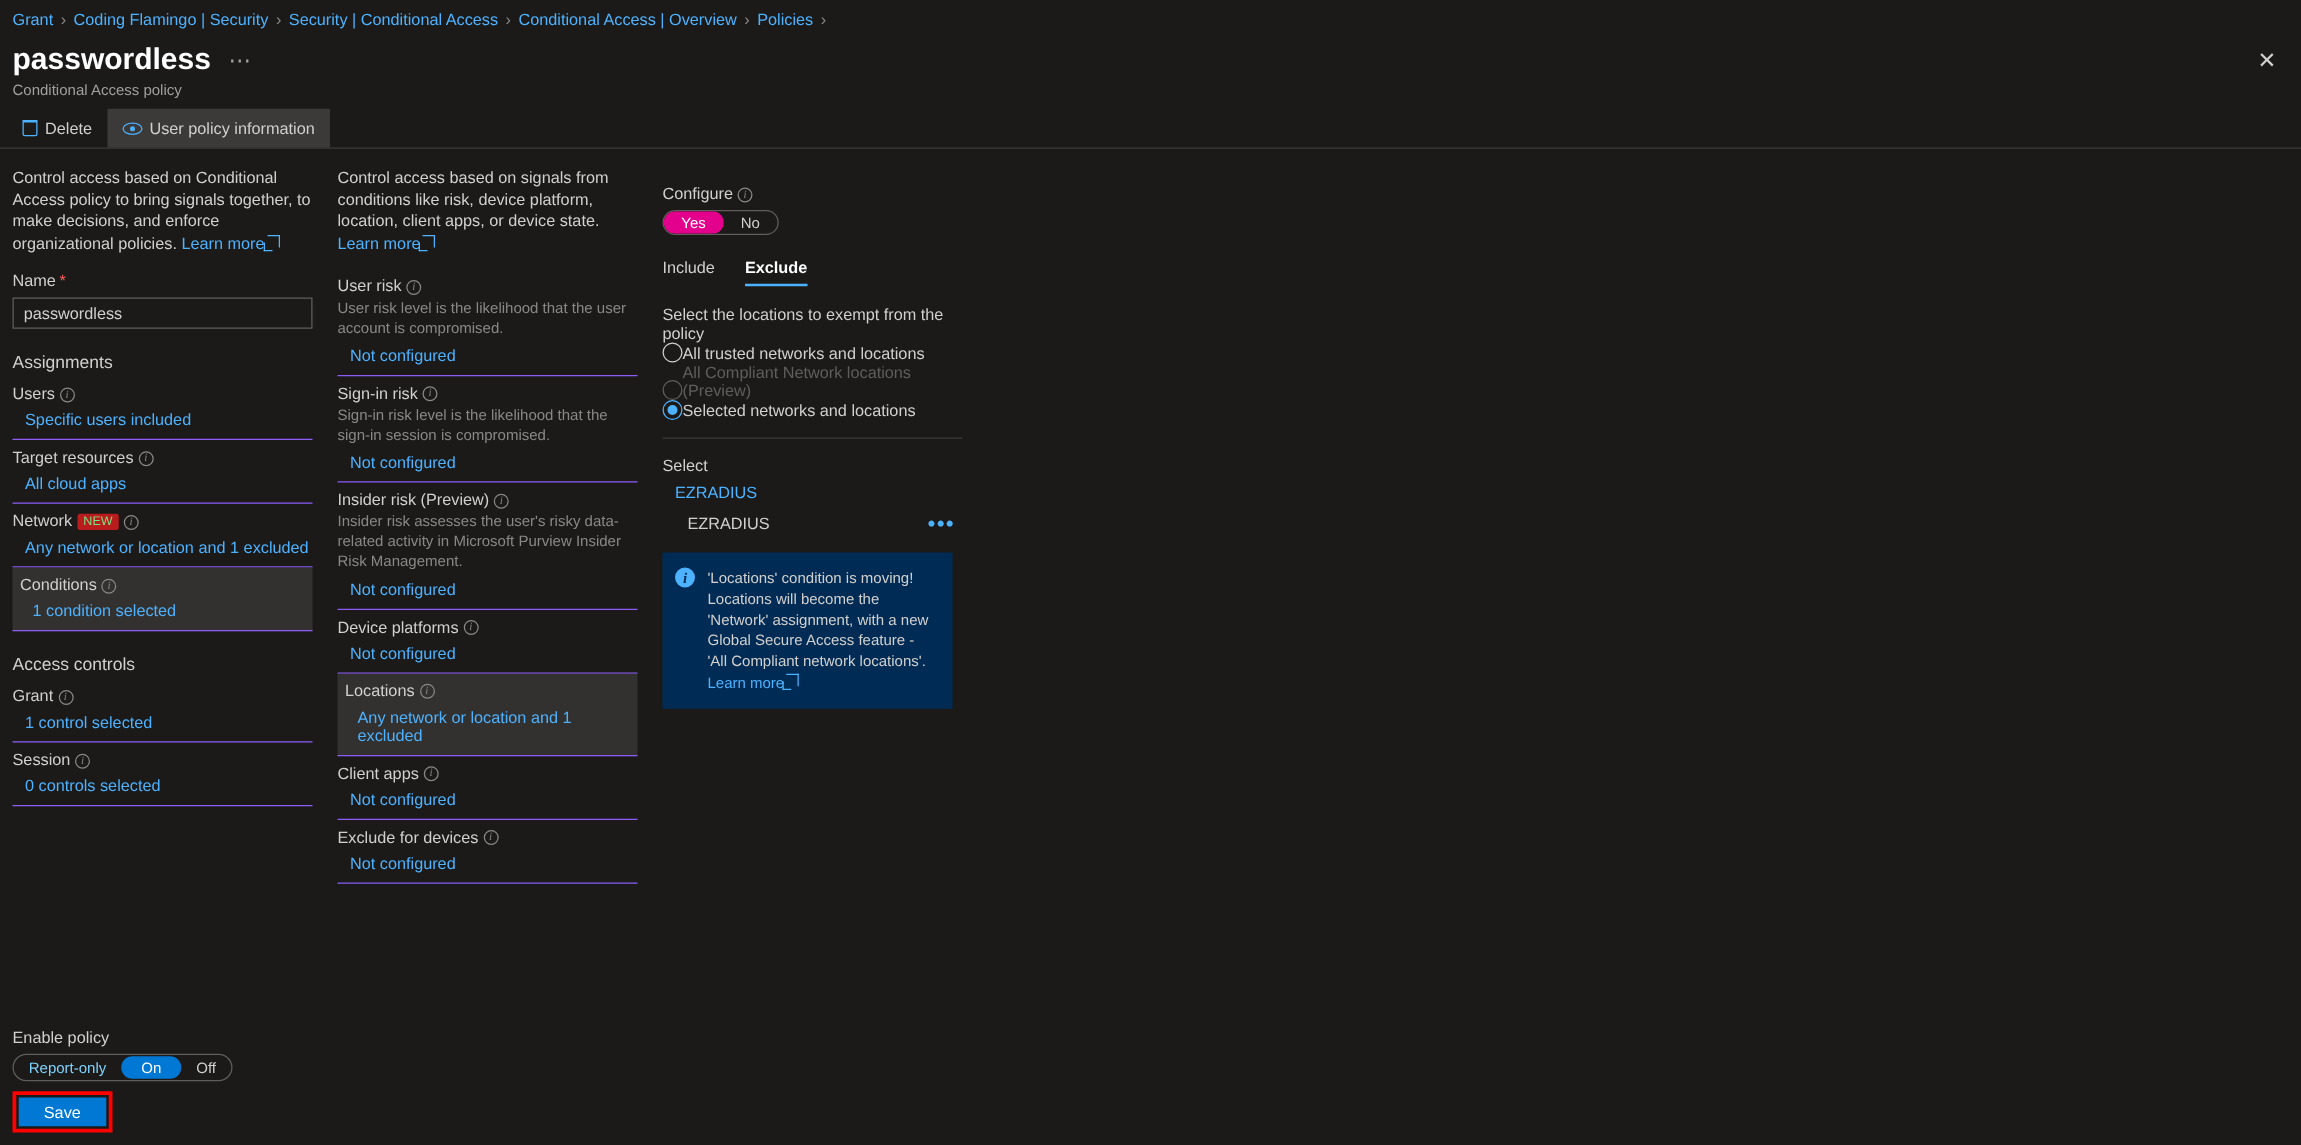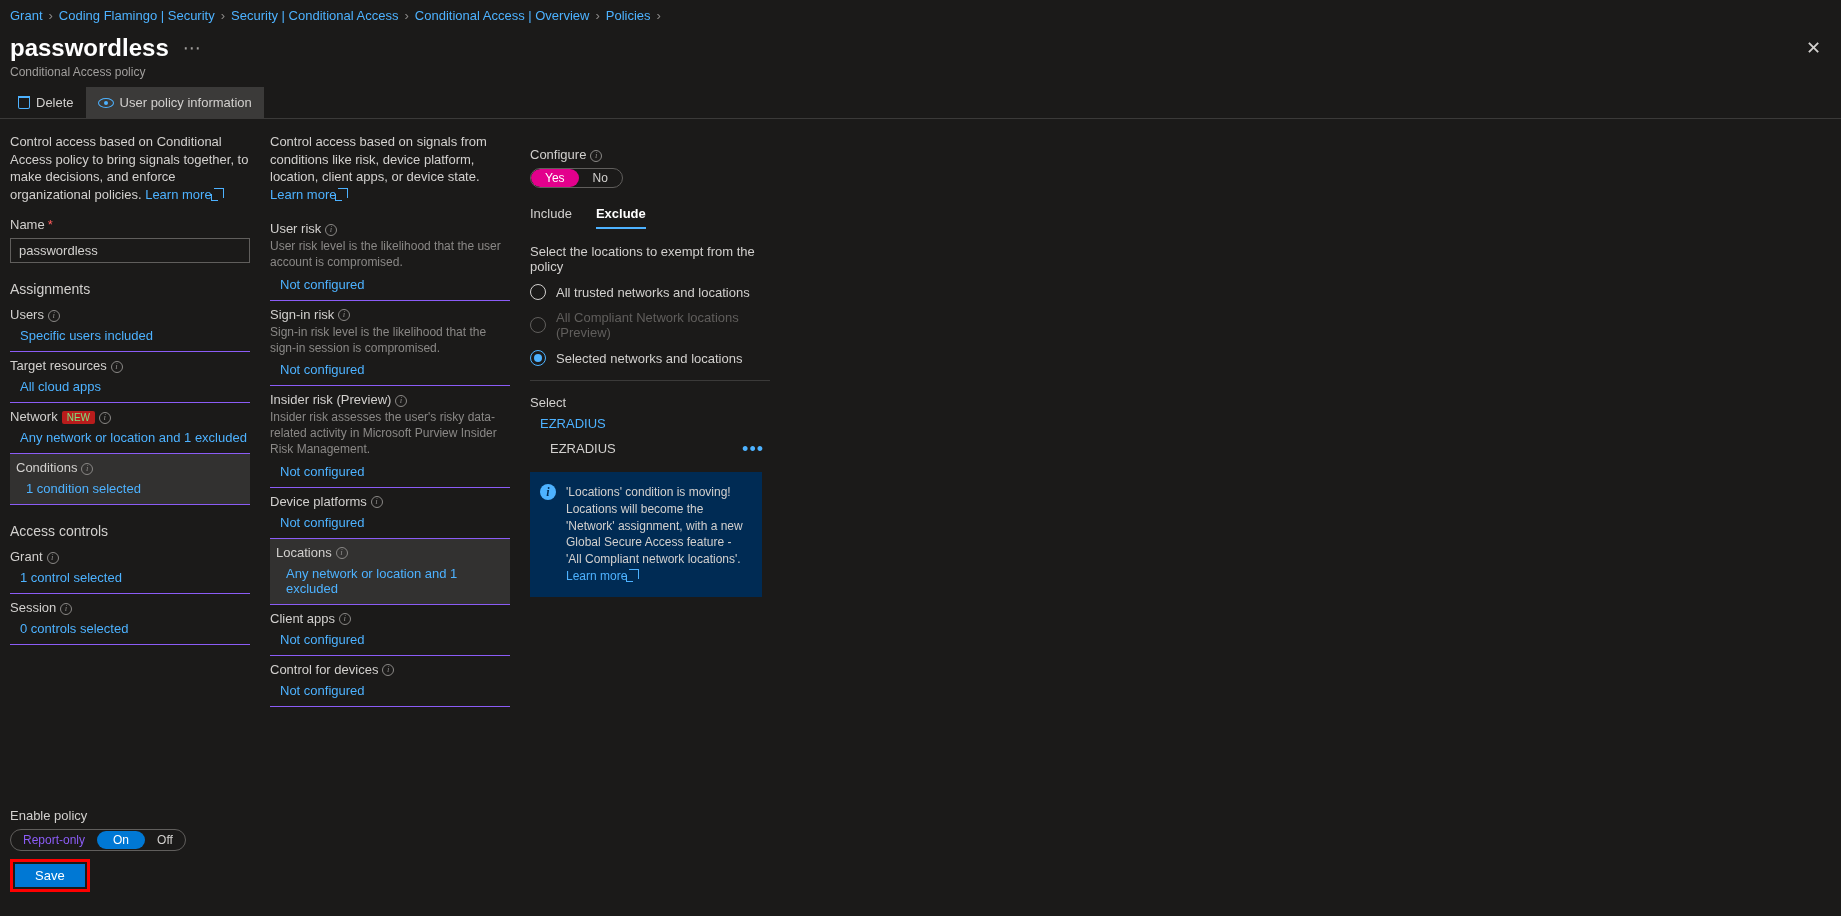--- a/index.html
+++ b/index.html
@@ -190,9 +190,8 @@
   }
   .radio-row {
     display: flex;
-    align-items: center;
-    gap: 10px;
-    margin-top: 10px;
+    align-items: flex-end;
+    margin-top: 0;
     cursor: pointer;
   }
   .radio {

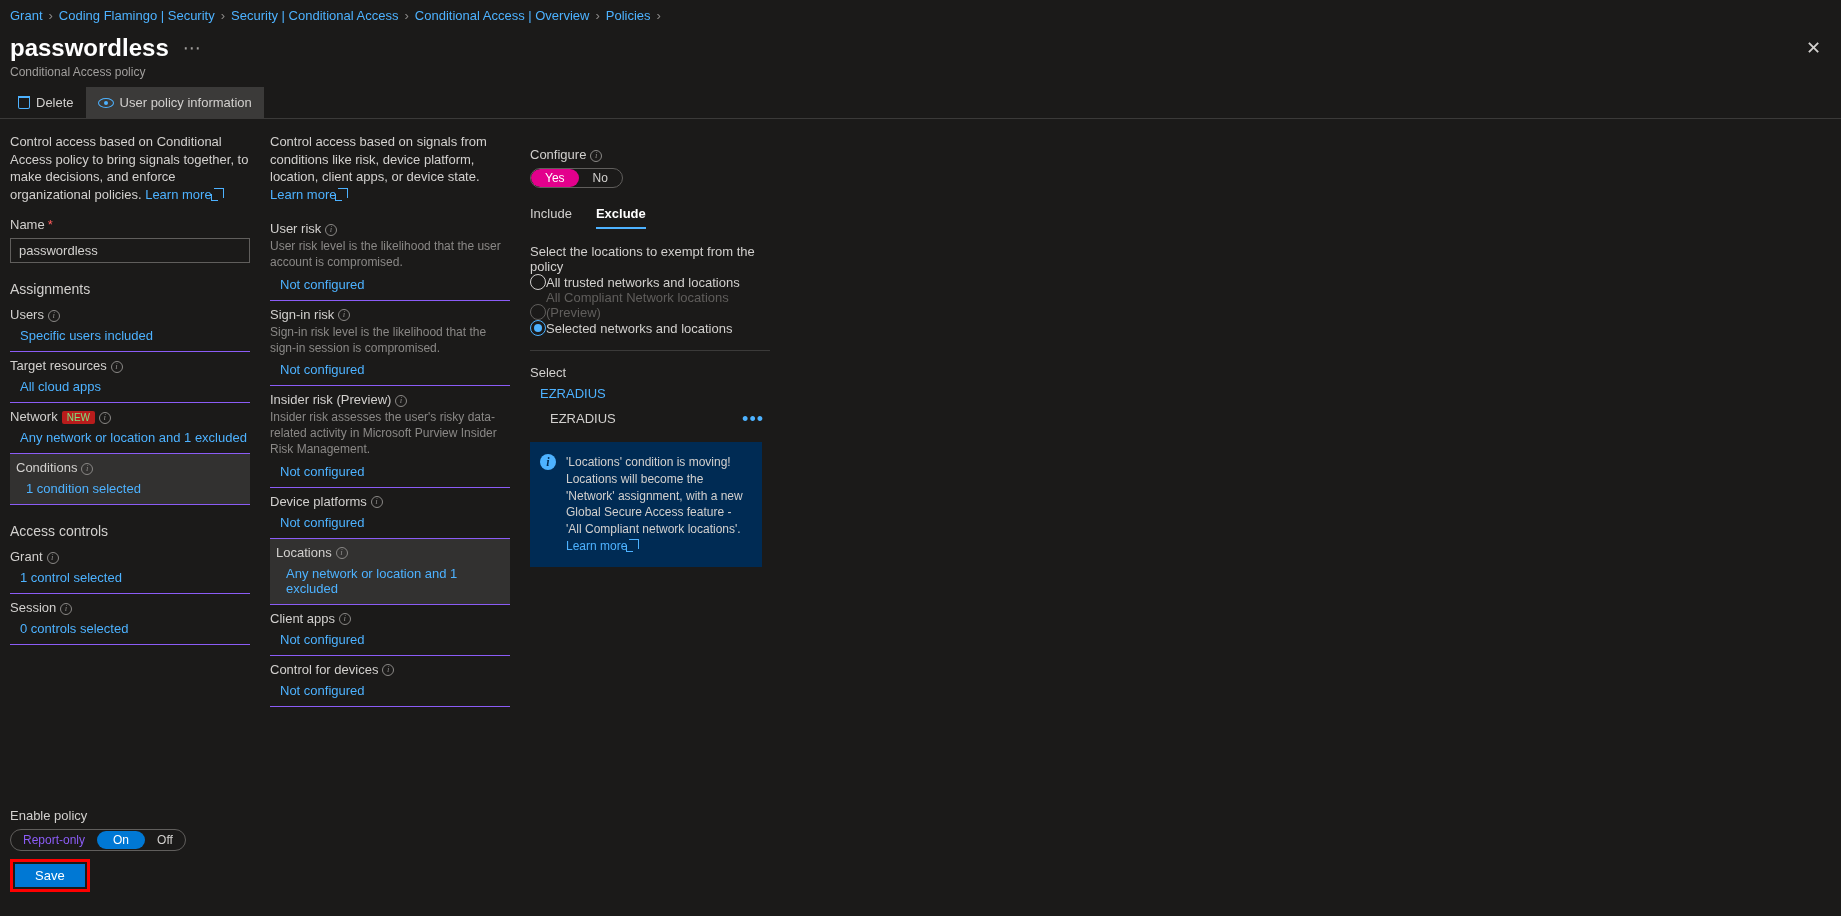--- a/index.html
+++ b/index.html
@@ -434,7 +434,7 @@
     </div>
 
     <div class="item-block">
-      <div class="item-title"><span>Control for devices</span><span class="info-icon"></span></div>
+      <div class="item-title"><span>Exclude for devices</span><span class="info-icon"></span></div>
       <div class="item-link"><a class="link">Not configured</a></div>
     </div>
   </div>

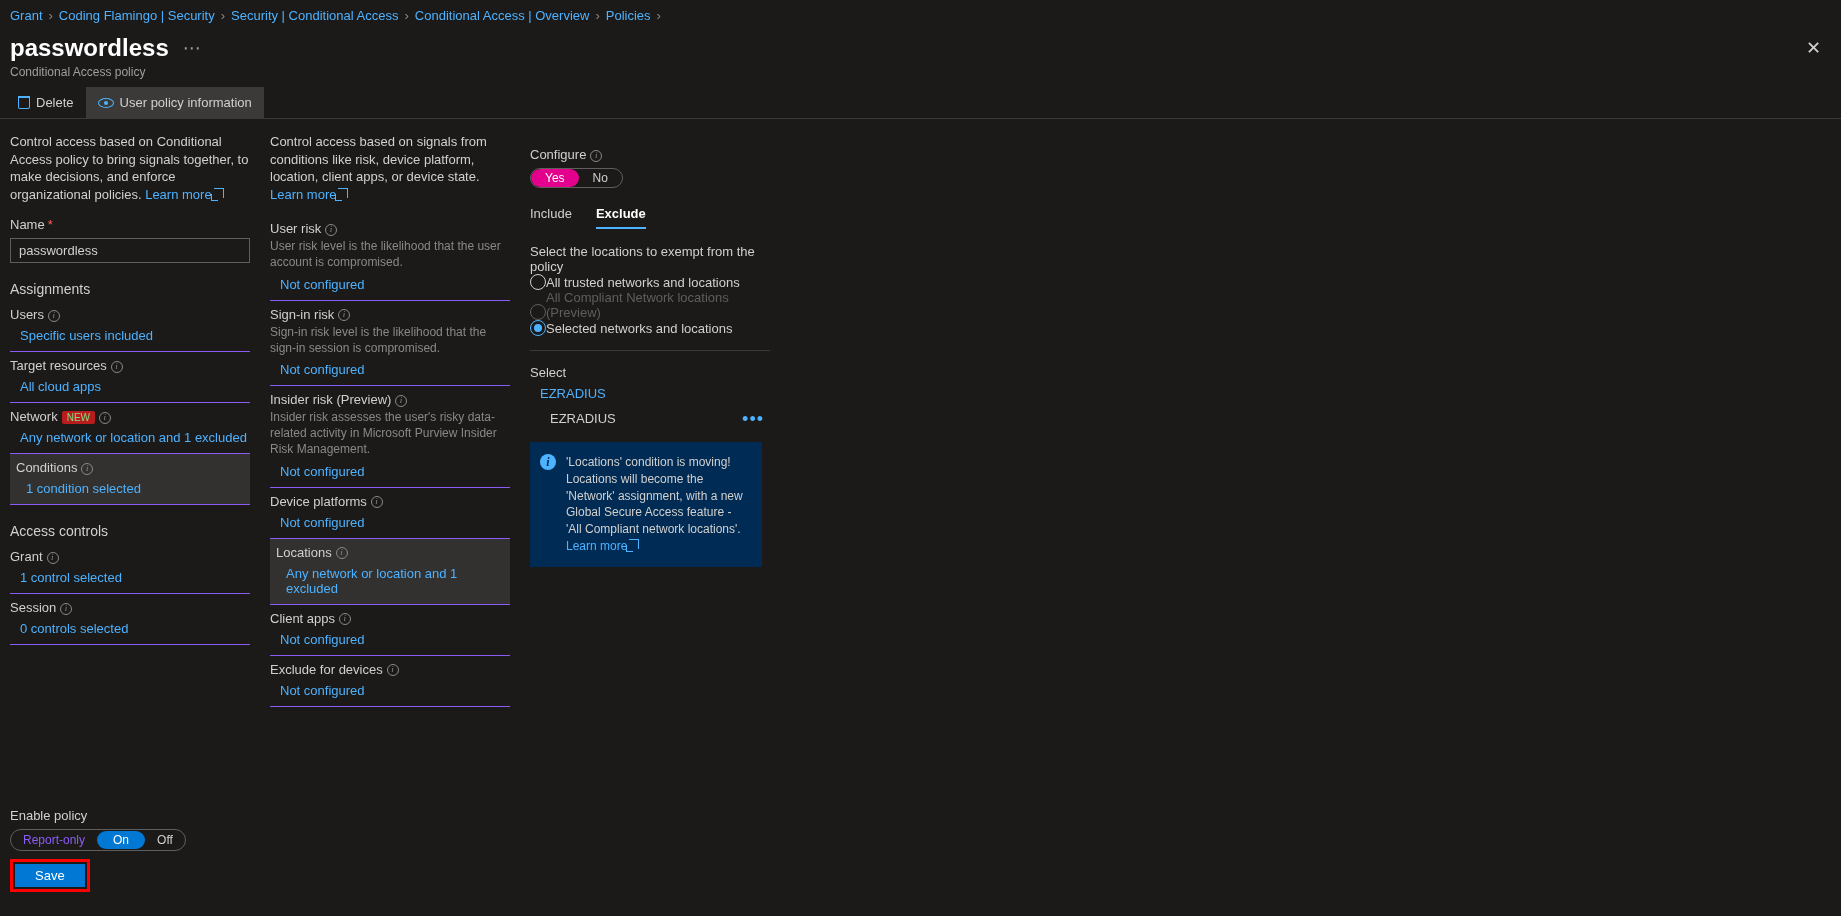--- a/index.html
+++ b/index.html
@@ -252,7 +252,7 @@
   }
   .footer {
     position: absolute;
-    bottom: 24px;
+    bottom: 10px;
     left: 10px;
   }
   .tri-toggle {

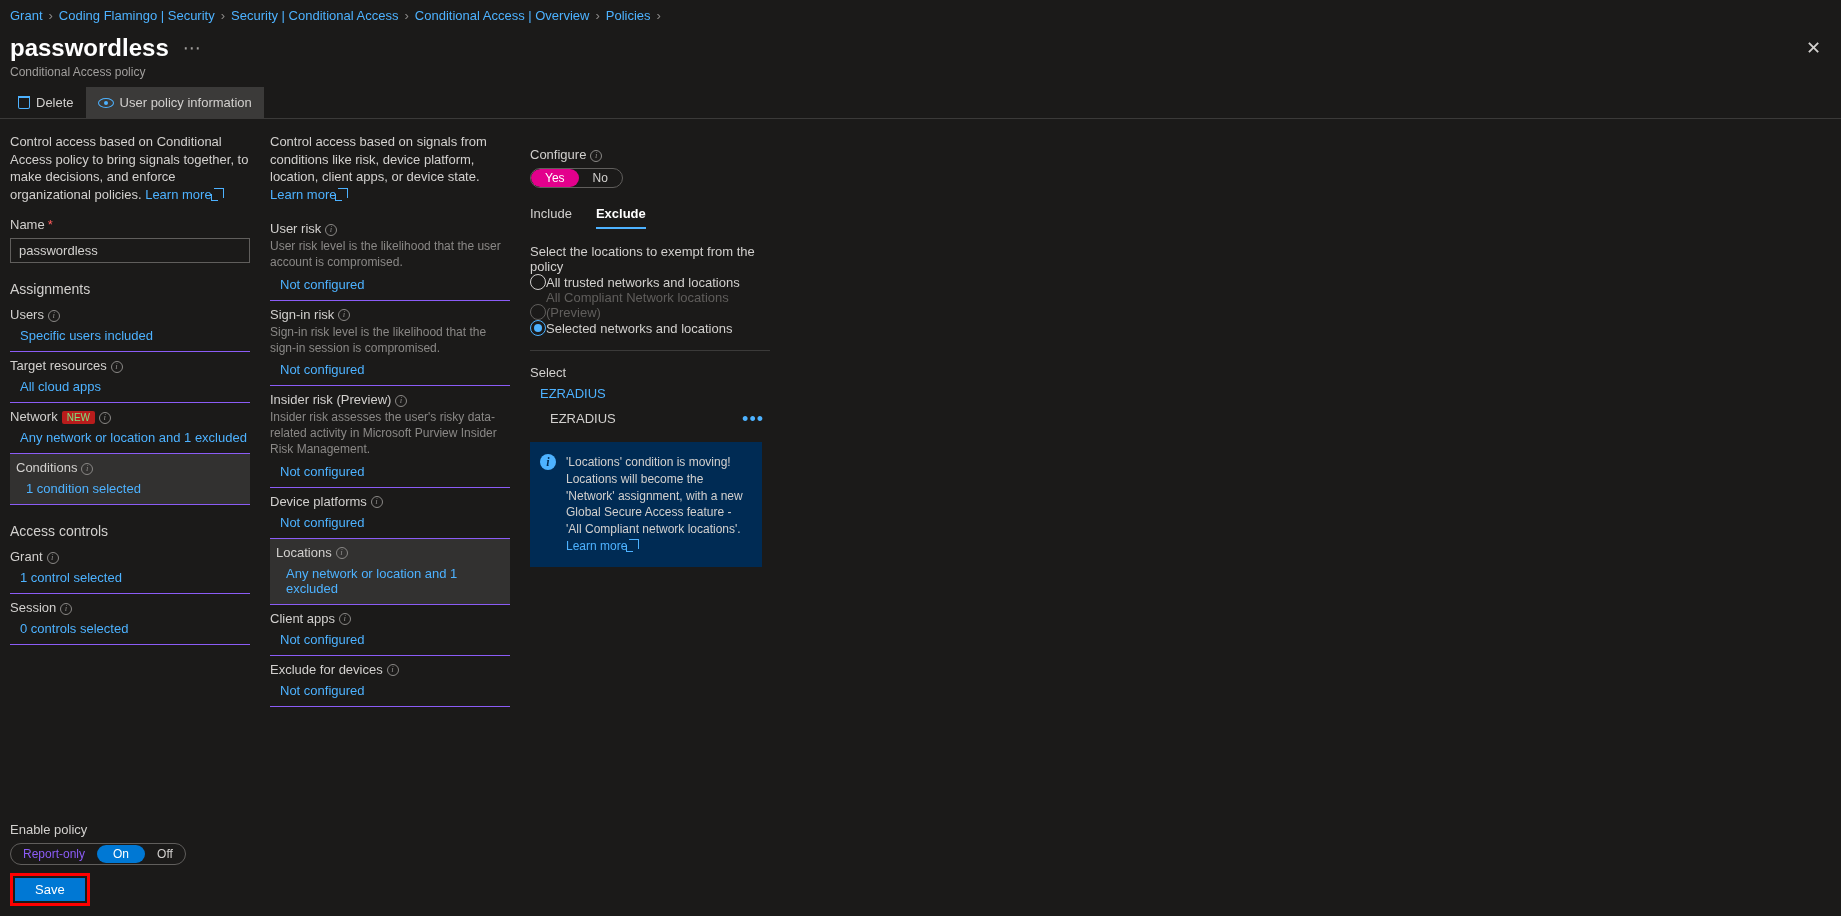--- a/index.html
+++ b/index.html
@@ -269,7 +269,7 @@
     font-size: 12px;
     cursor: pointer;
   }
-  .tri-opt.bluelabel { color: #8b5cf6; }
+  .tri-opt.bluelabel { color: #7dd3fc; }
   .tri-opt.onblue {
     background: #0078d4;
     color: #fff;

